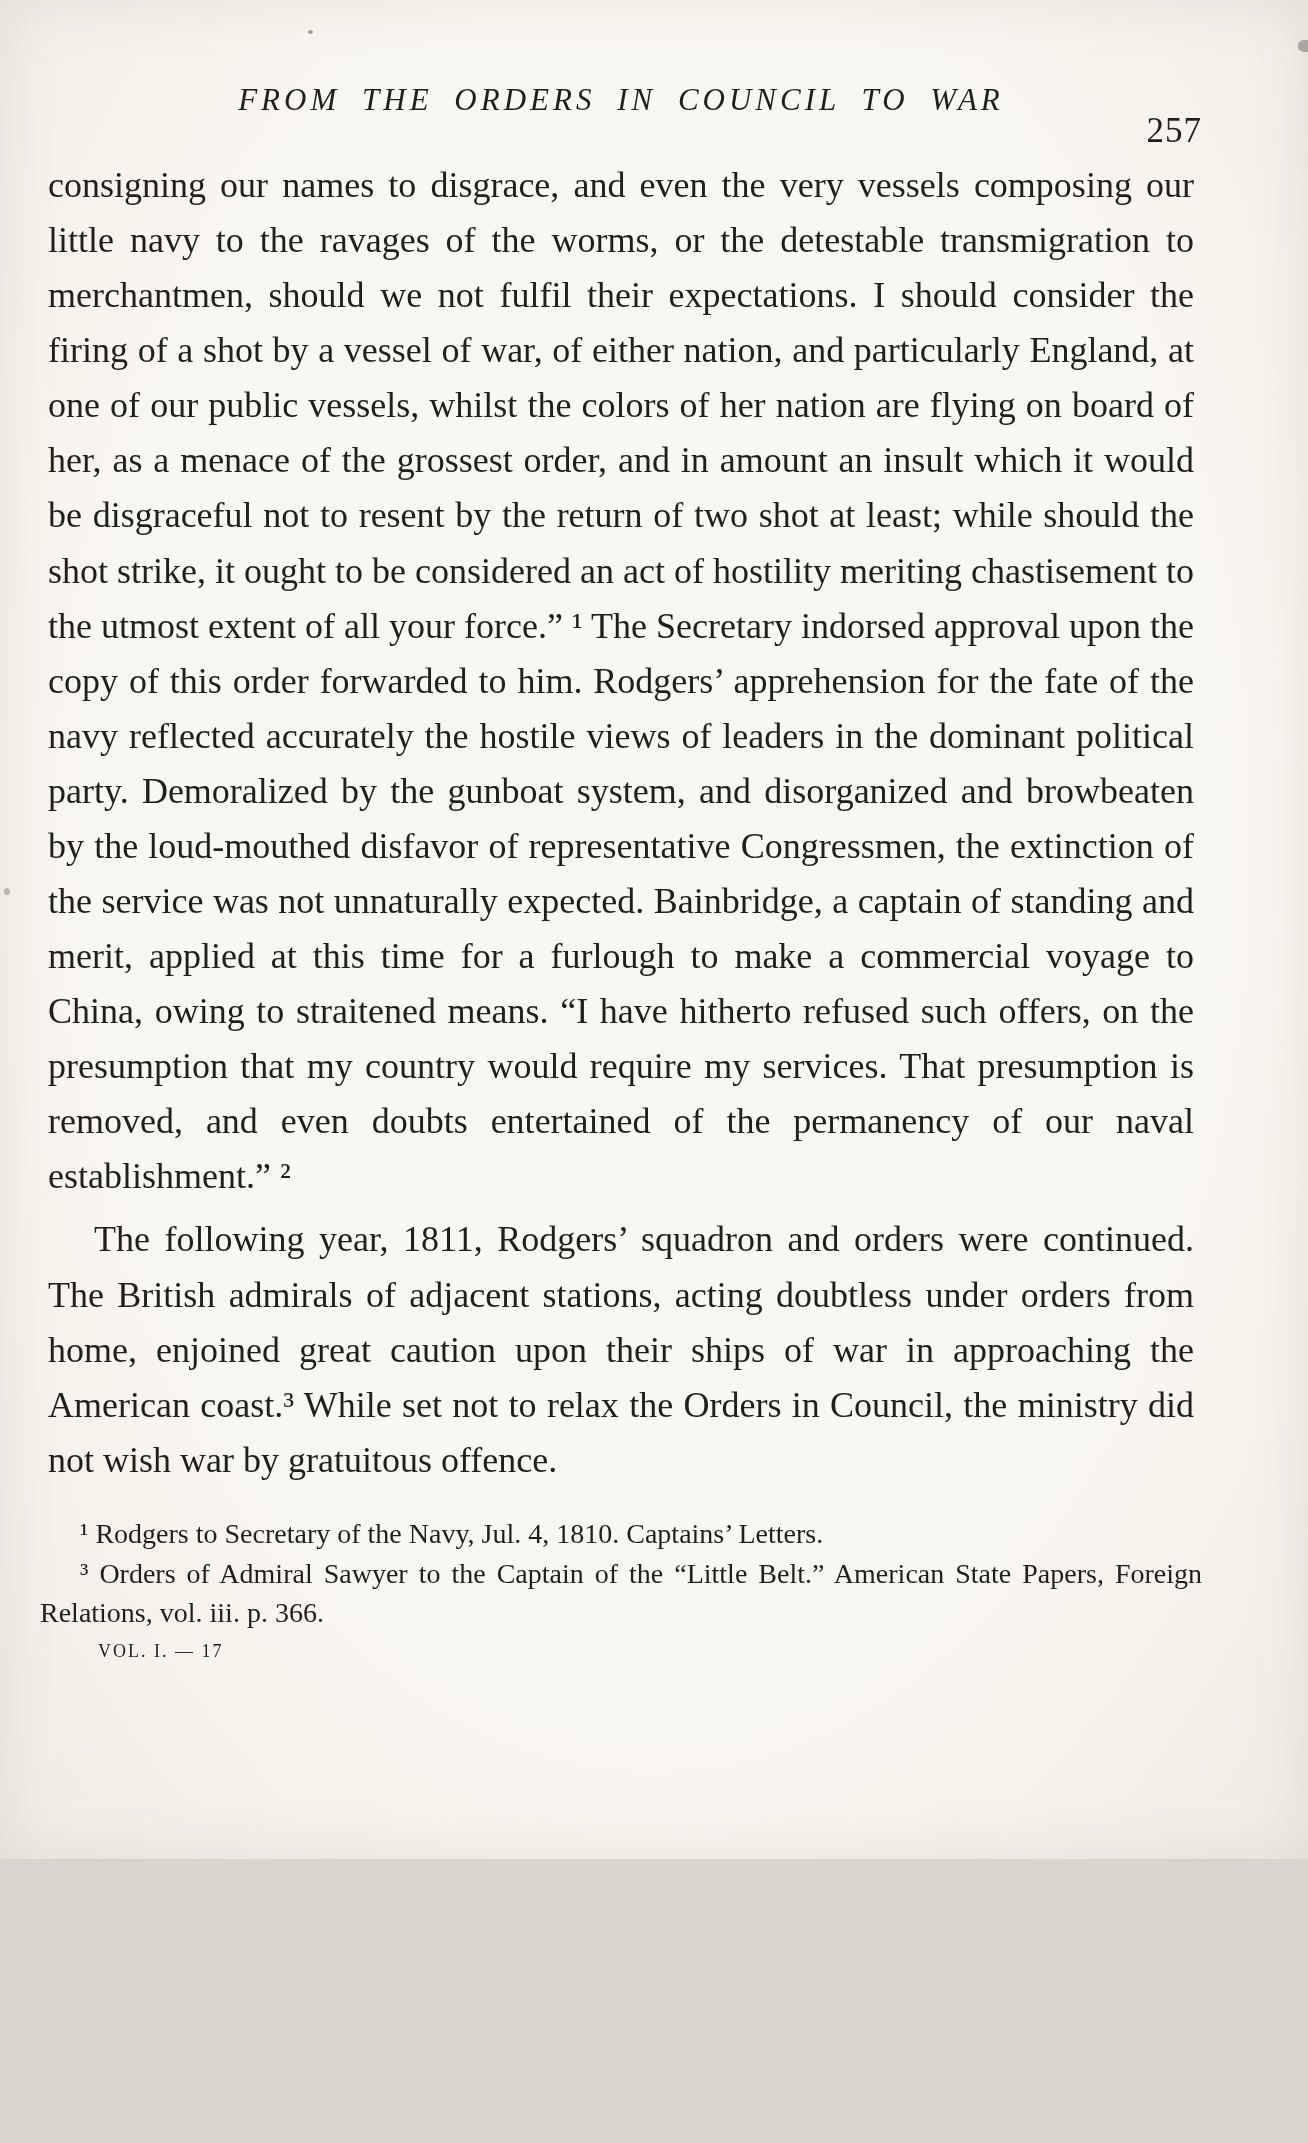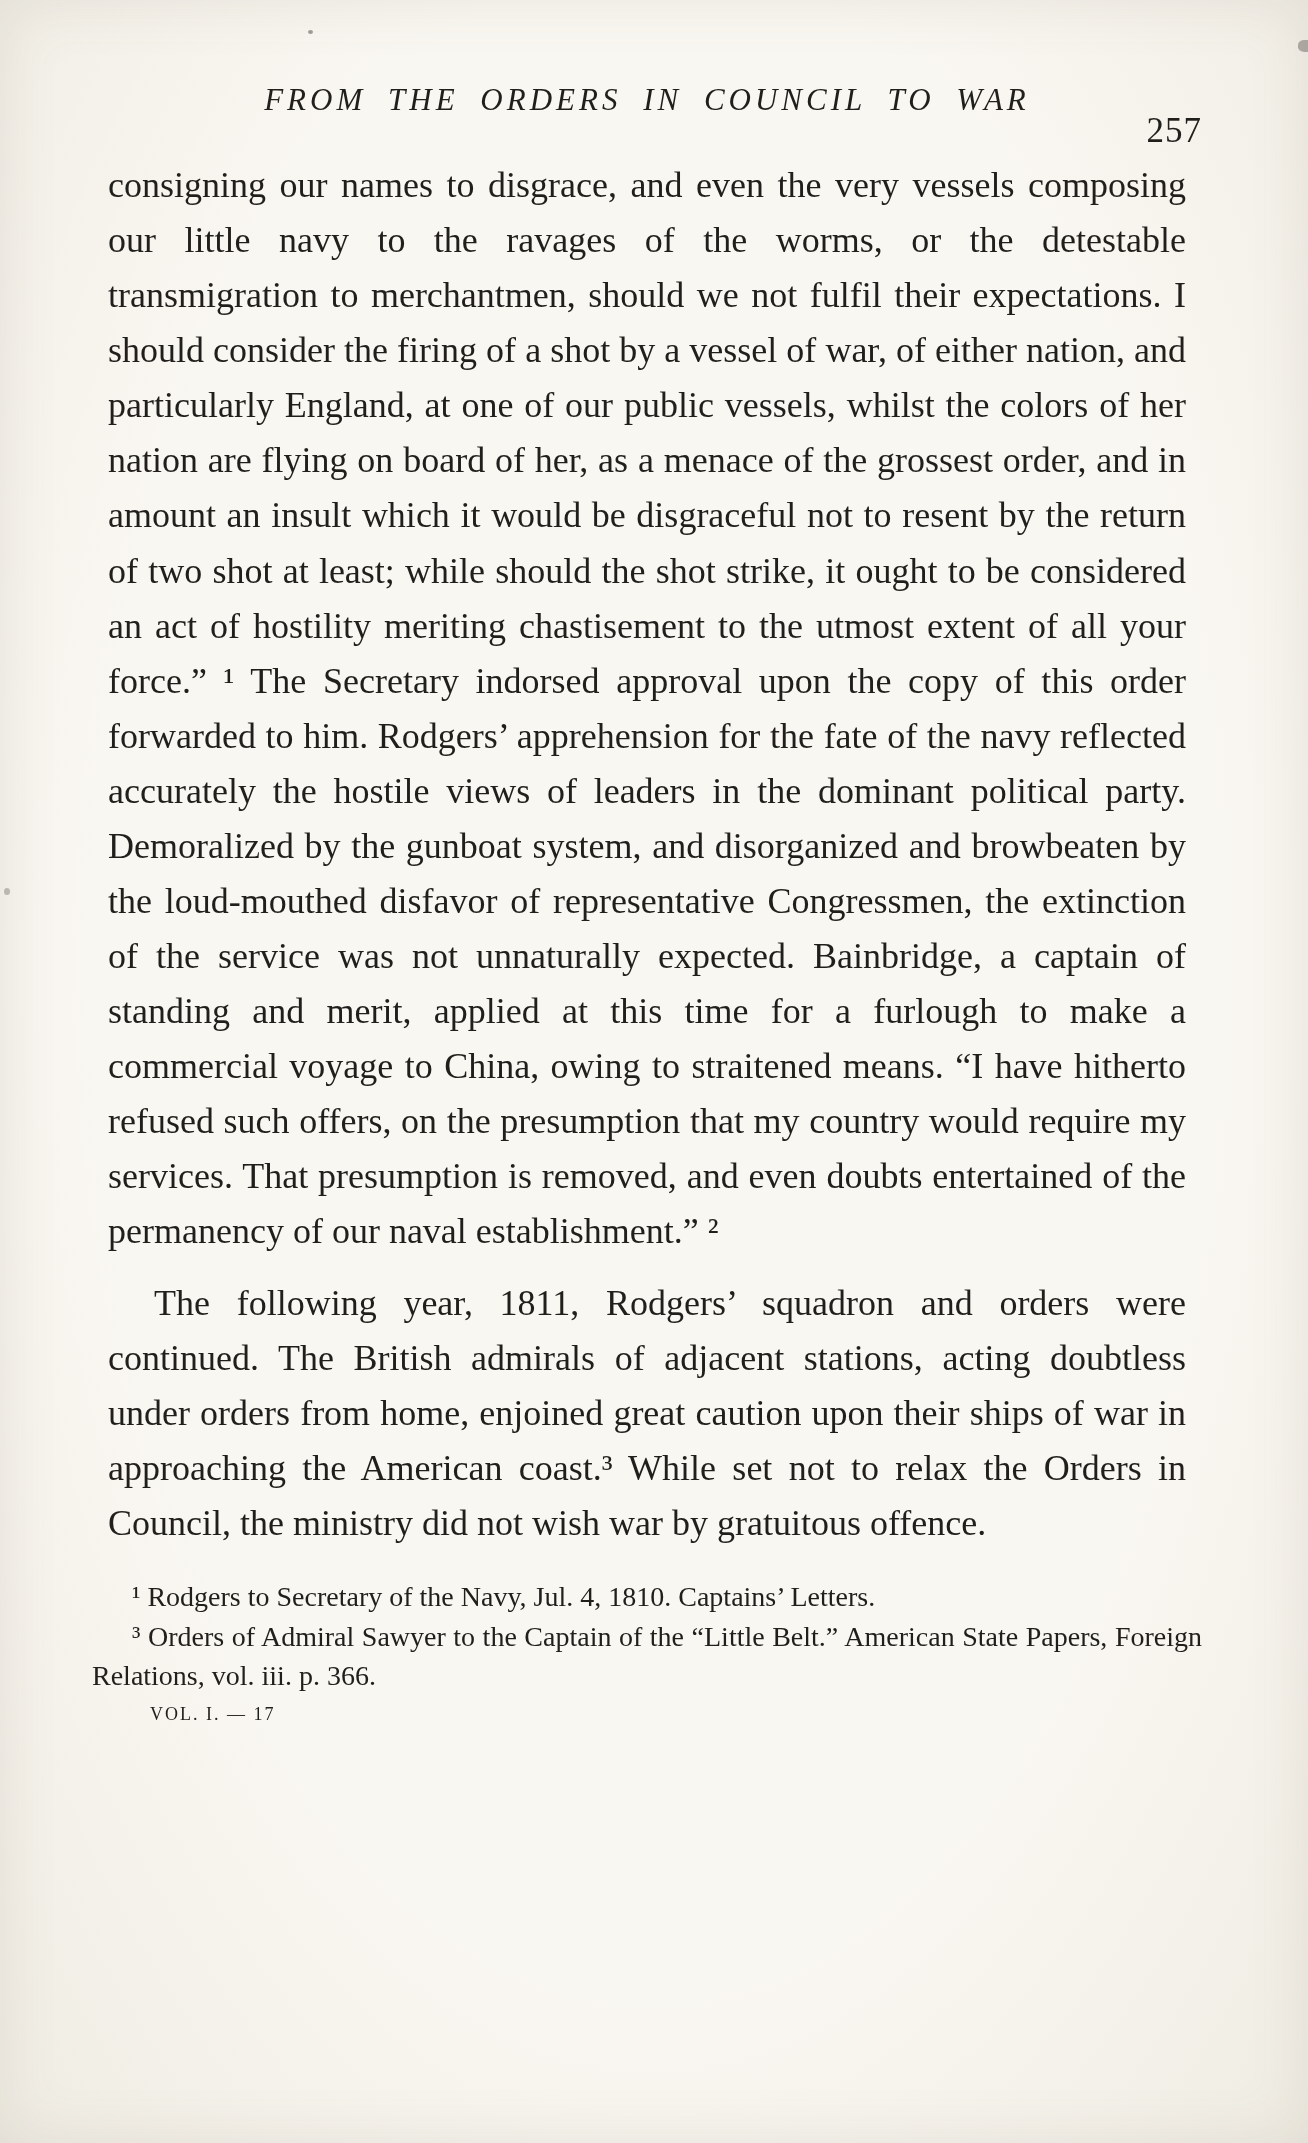--- a/index.html
+++ b/index.html
@@ -10,10 +10,10 @@
   .page {
     position: relative;
     width: 1308px;
-    height: 2143px;
+    height: 1859px;
     margin: 0 auto;
     box-sizing: border-box;
-    padding: 68px 106px 0 92px;
+    padding: 68px 106px 0 40px;
     background: #f7f5ee;
     background-image: radial-gradient(ellipse at 50% 45%, #f9f7f1 60%, #efece3 100%);
     color: #211f1c;

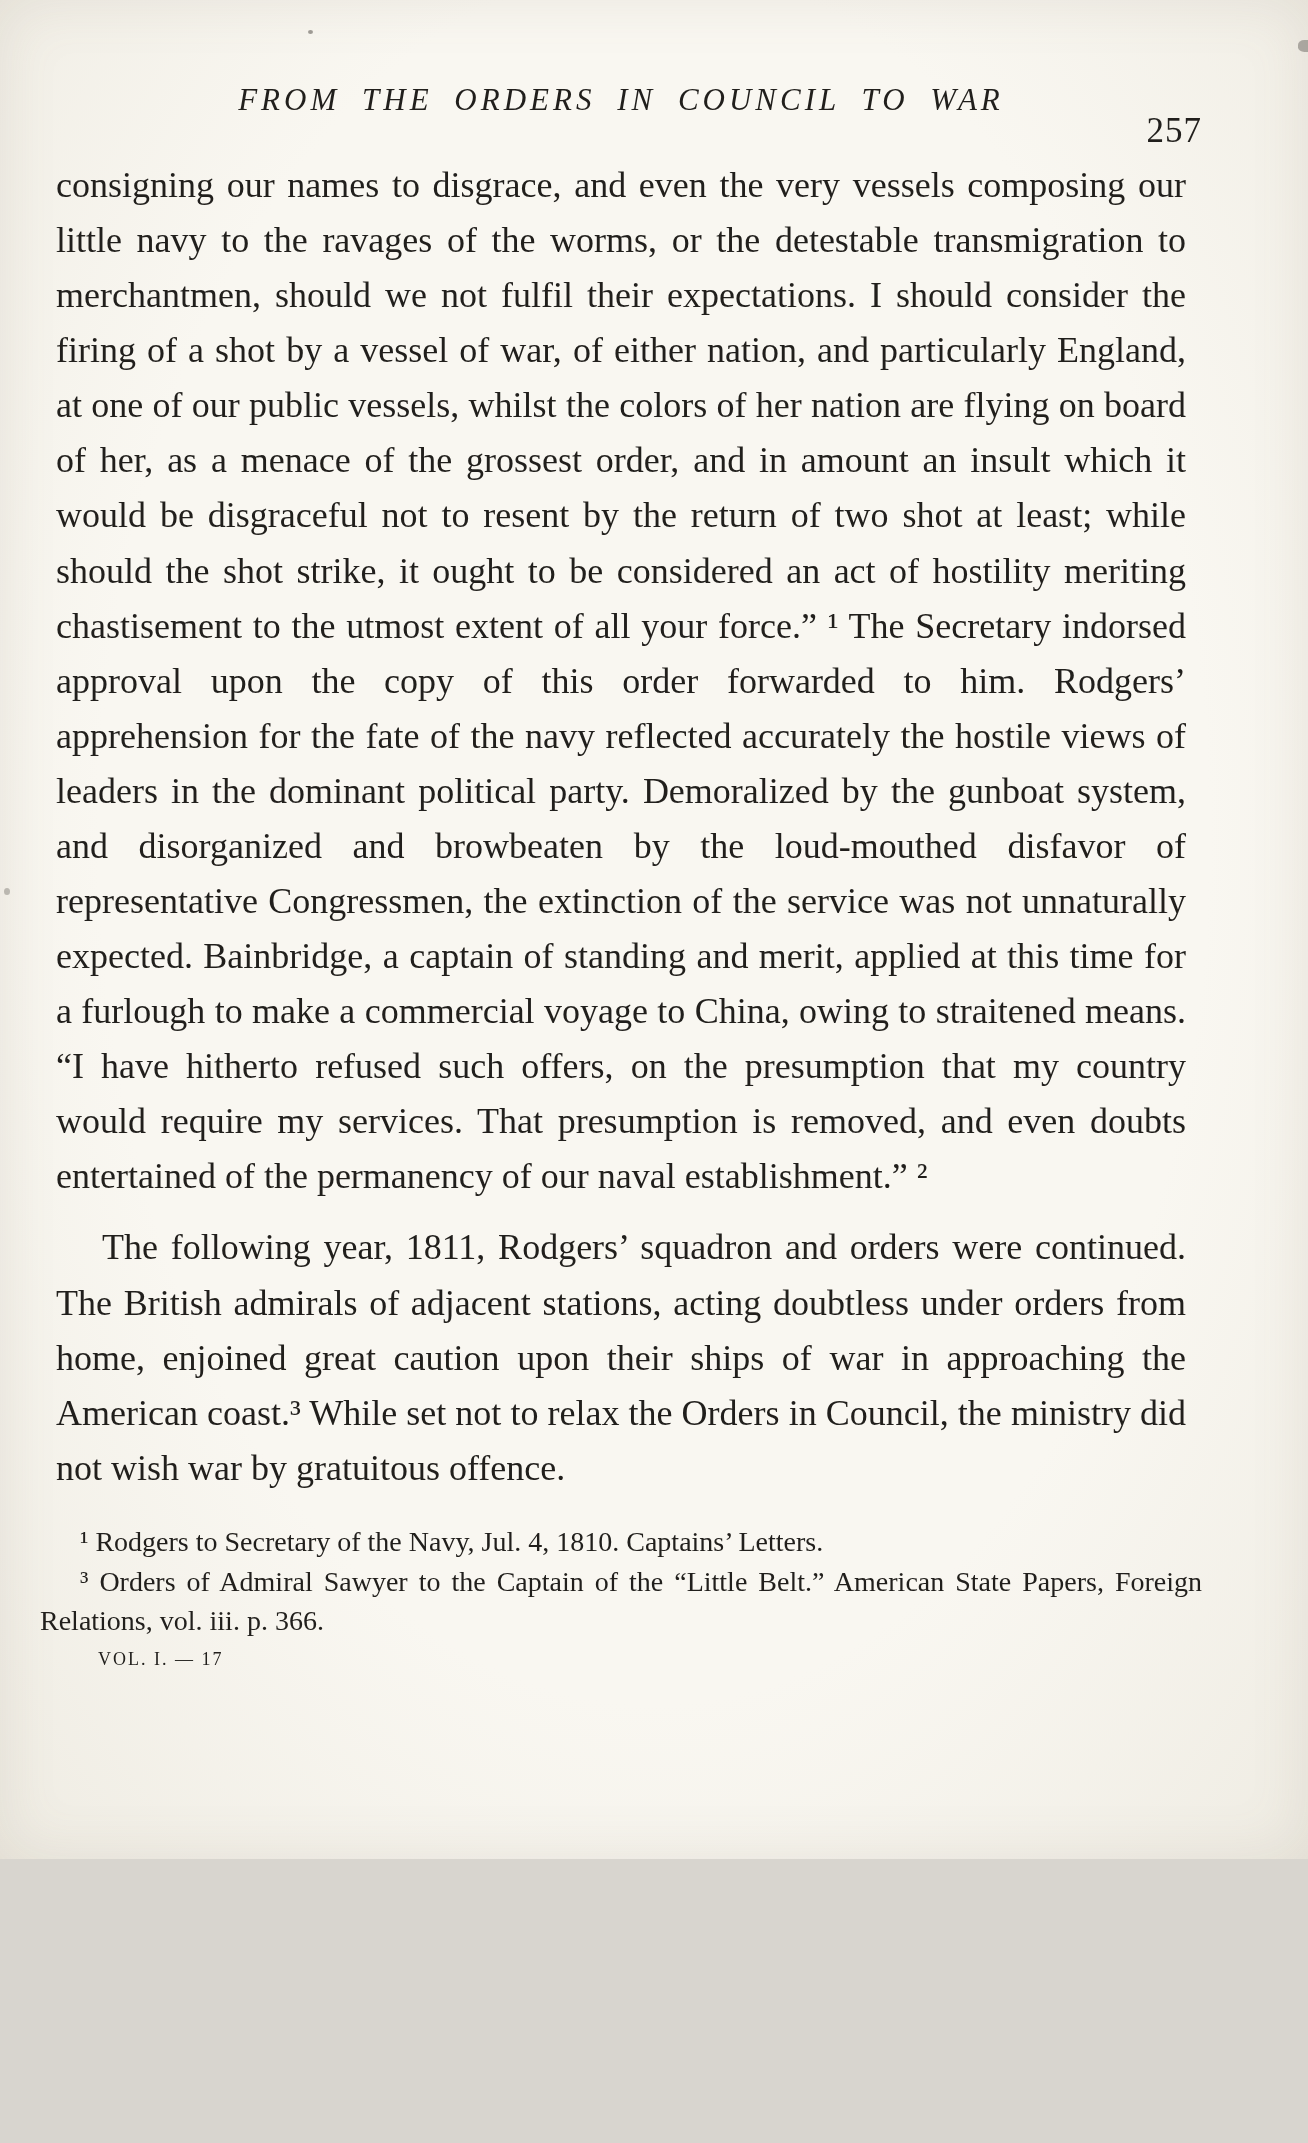--- a/index.html
+++ b/index.html
@@ -50,7 +50,7 @@
     text-align: justify;
   }
   .body-text p {
-    margin: 16px;
+    margin: 8px;
   }
   .para-indented {
     text-indent: 46px;

